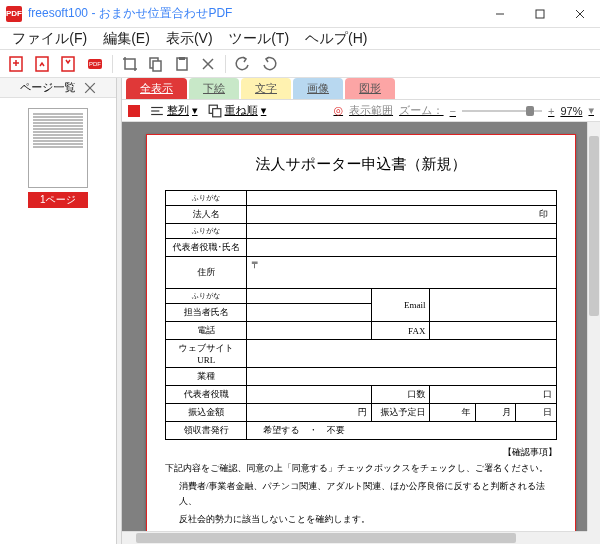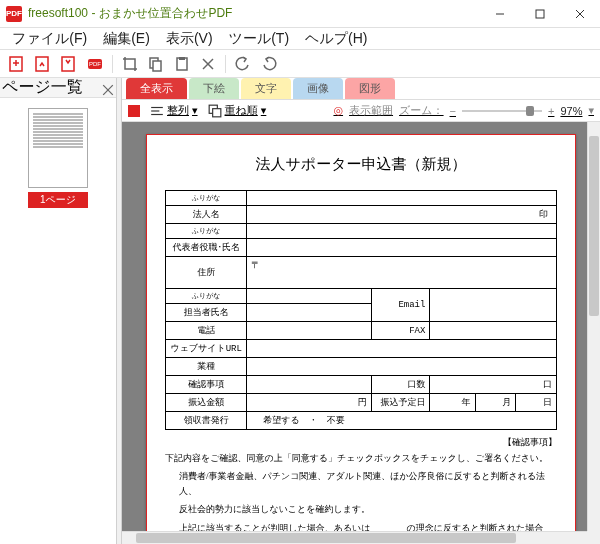--- a/index.html
+++ b/index.html
@@ -7,7 +7,7 @@
 
 .titlebar { height: 28px; background: #fff; display: flex; align-items: center; padding-left: 6px; border-bottom: 1px solid #e0e0e0; }
 .titlebar .appicon { width: 16px; height: 16px; background: #d22; border-radius: 2px; display: flex; align-items: center; justify-content: center; color: #fff; font-size: 8px; font-weight: bold; margin-right: 6px; }
-.titlebar .title { flex: 1; font-size: 12px; color: #4d7c0f; }
+.titlebar .title { flex: 1; font-size: 12px; color: #3b82f6; }
 .titlebar .winbtns { display: flex; }
 .titlebar .winbtn { width: 40px; height: 28px; display: flex; align-items: center; justify-content: center; color: #333; }
 .titlebar .winbtn svg { width: 10px; height: 10px; }

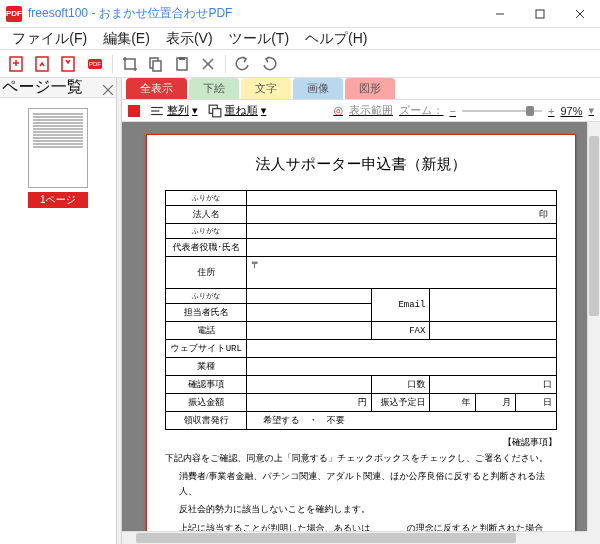--- a/index.html
+++ b/index.html
@@ -23,7 +23,7 @@
 .mainrow { display: flex; height: calc(544px - 28px - 22px - 28px); }
 
 .sidebar { width: 117px; background: #fff; border-right: 1px solid #d0d0d0; display: flex; flex-direction: column; }
-.sidebar .header { height: 20px; display: flex; align-items: center; justify-content: space-between; padding: 0 2px; font-size: 16px; background: #f5f5f5; border-bottom: 1px solid #e0e0e0; }
+.sidebar .header { height: 20px; display: flex; align-items: center; justify-content: space-between; padding: 0 20px; font-size: 11px; background: #f5f5f5; border-bottom: 1px solid #e0e0e0; }
 .sidebar .header .close { width: 12px; height: 12px; }
 .sidebar .thumb { margin: 10px auto 4px; width: 60px; height: 80px; background: #fff; border: 1px solid #aaa; padding: 4px; display: flex; flex-direction: column; gap: 1px; }
 .sidebar .thumb .line { height: 2px; background: #bbb; }

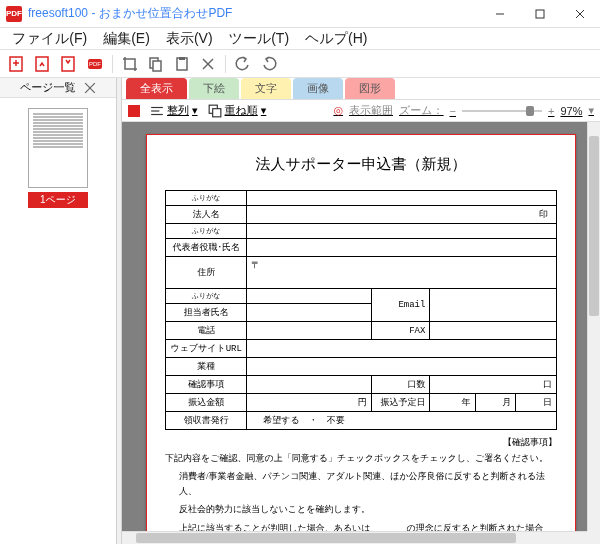--- a/index.html
+++ b/index.html
@@ -34,7 +34,7 @@
 .content { flex: 1; display: flex; flex-direction: column; overflow: hidden; }
 
 .tabstrip { height: 22px; background: #fff; display: flex; align-items: flex-end; border-bottom: 1px solid #ddd; padding-left: 4px; }
-.tabstrip .tab { padding: 3px 14px; font-size: 11px; border-radius: 4px 4px 0 0; margin-right: 2px; color: #555; }
+.tabstrip .tab { padding: 3px 14px; font-size: 11px; border-radius: 4px 4px 0 0; margin-right: 2px; color: #555; text-decoration: underline; }
 .tab.active { background: #e03838; color: #fff; }
 .tab.c2 { background: #c8e8c8; }
 .tab.c3 { background: #fff2b0; }

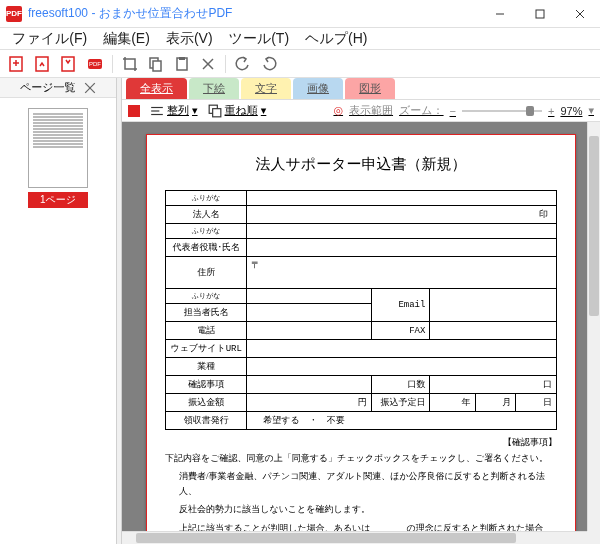--- a/index.html
+++ b/index.html
@@ -55,7 +55,7 @@
 
 .doch1 { text-align: center; font-size: 15px; font-weight: normal; margin-bottom: 16px; font-family: "MS Mincho", serif; }
 
-.formtbl { width: 100%; border-collapse: collapse; font-family: Liberation Mono, monospace; }
+.formtbl { width: 100%; border-collapse: collapse; font-family: Liberation Serif, serif; }
 .formtbl td { border: 1px solid #000; padding: 2px 4px; font-size: 9px; vertical-align: middle; }
 .formtbl .lbl { width: 72px; text-align: center; font-size: 9px; }
 .formtbl .furi { height: 11px; font-size: 7px; text-align: center; }

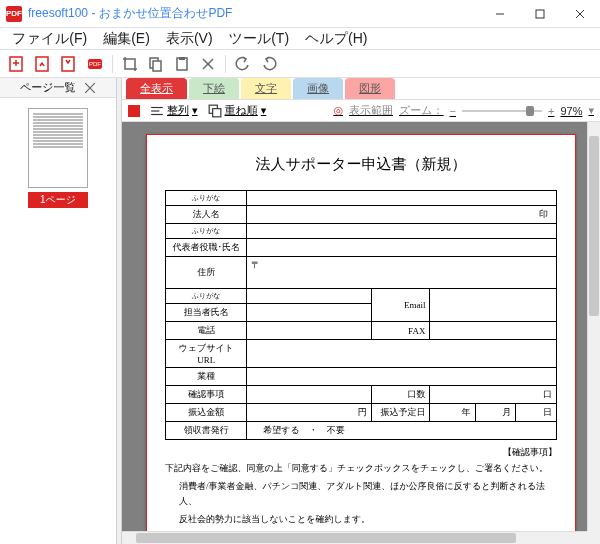--- a/index.html
+++ b/index.html
@@ -303,7 +303,7 @@
                 <td colspan="5">&nbsp;</td>
               </tr>
           <tr>
-                <td class="lbl">確認事項</td>
+                <td class="lbl">代表者役職</td>
                 <td></td>
                 <td class="sublbl">口数</td>
                 <td colspan="3" class="num">口</td>

